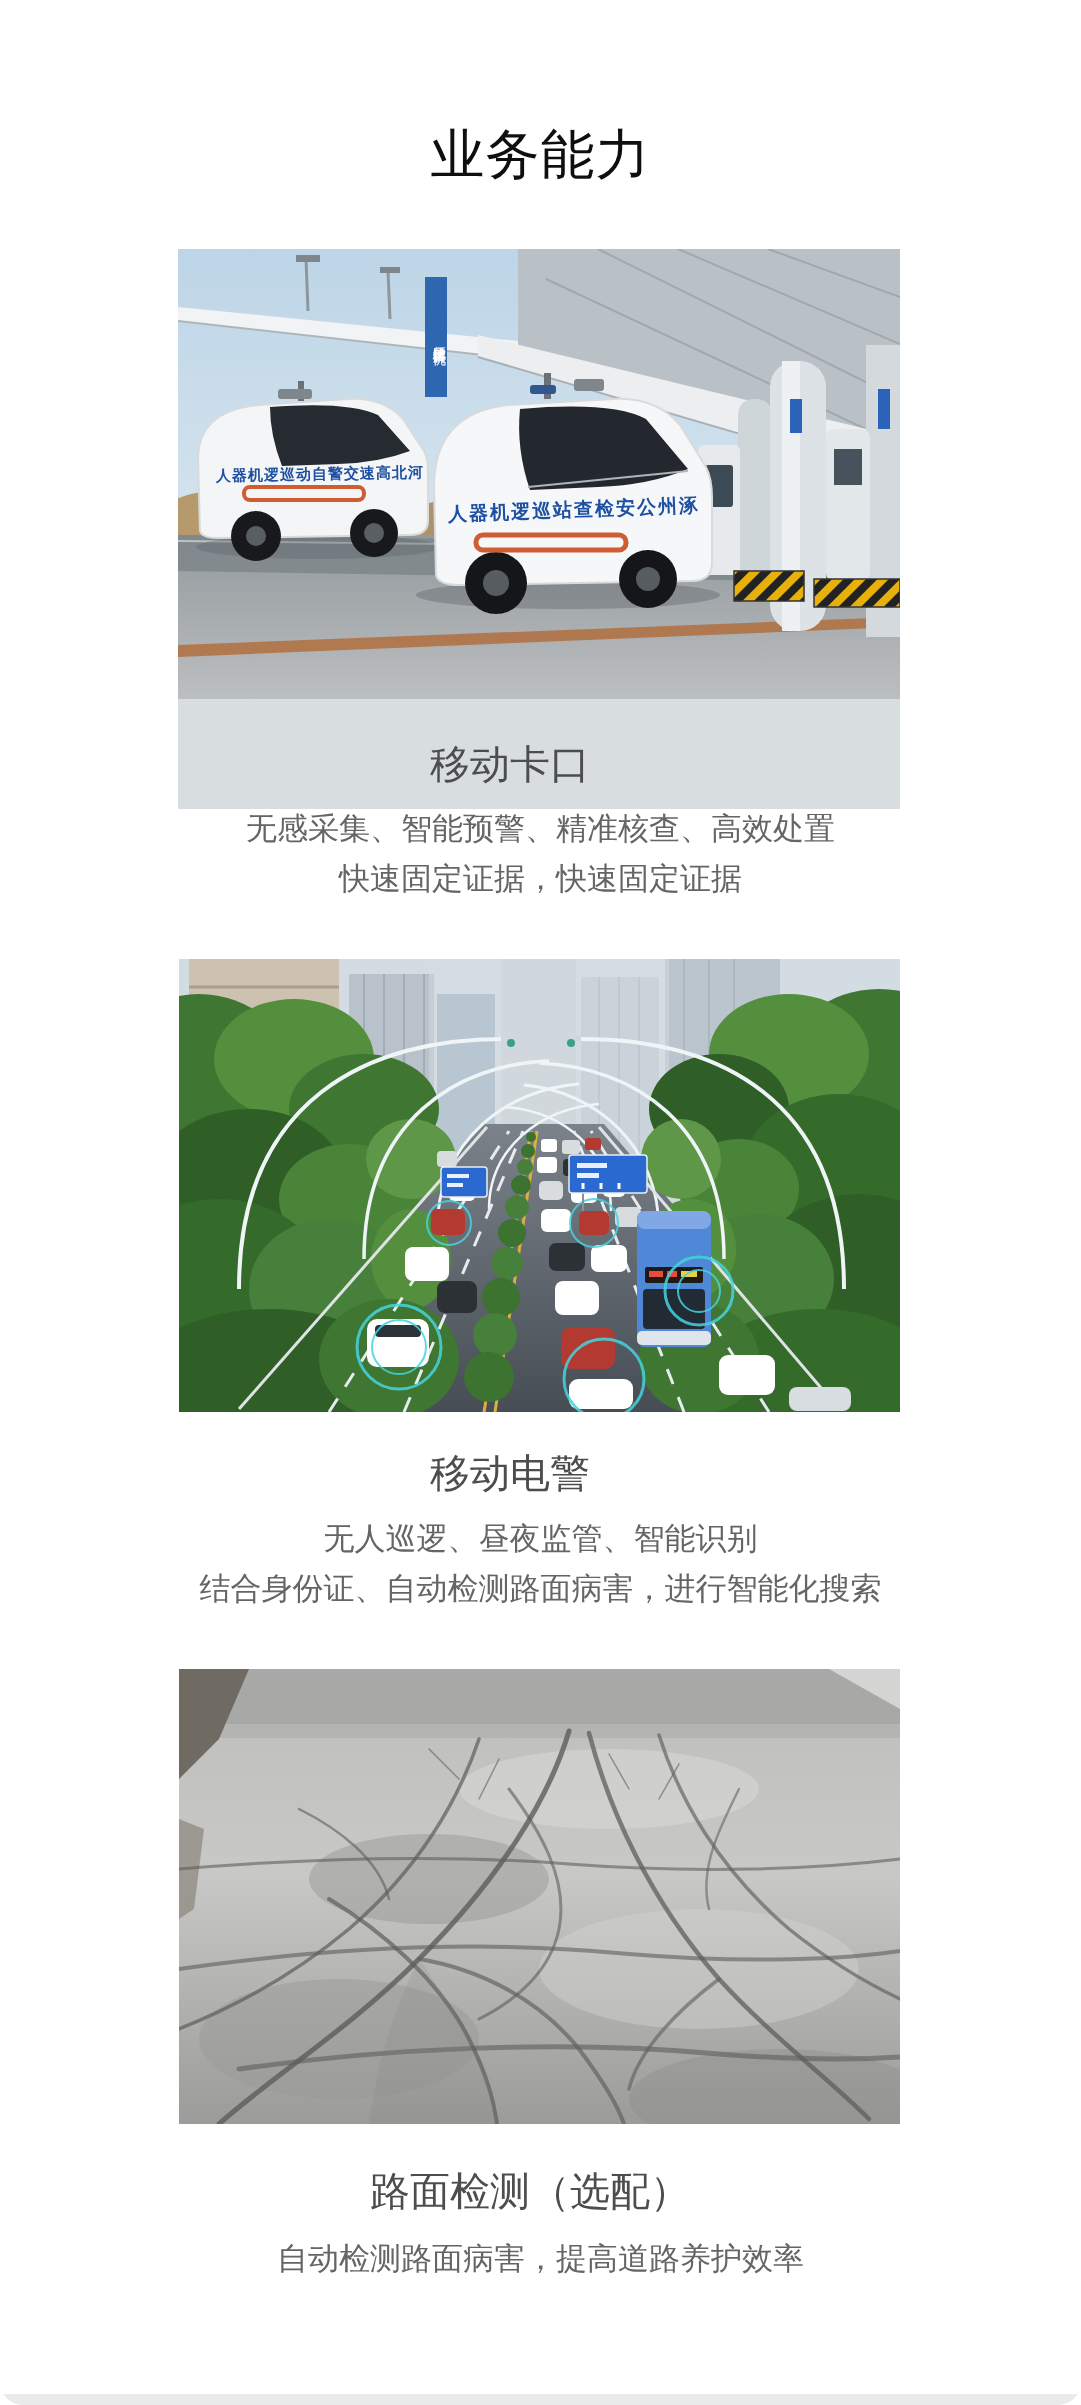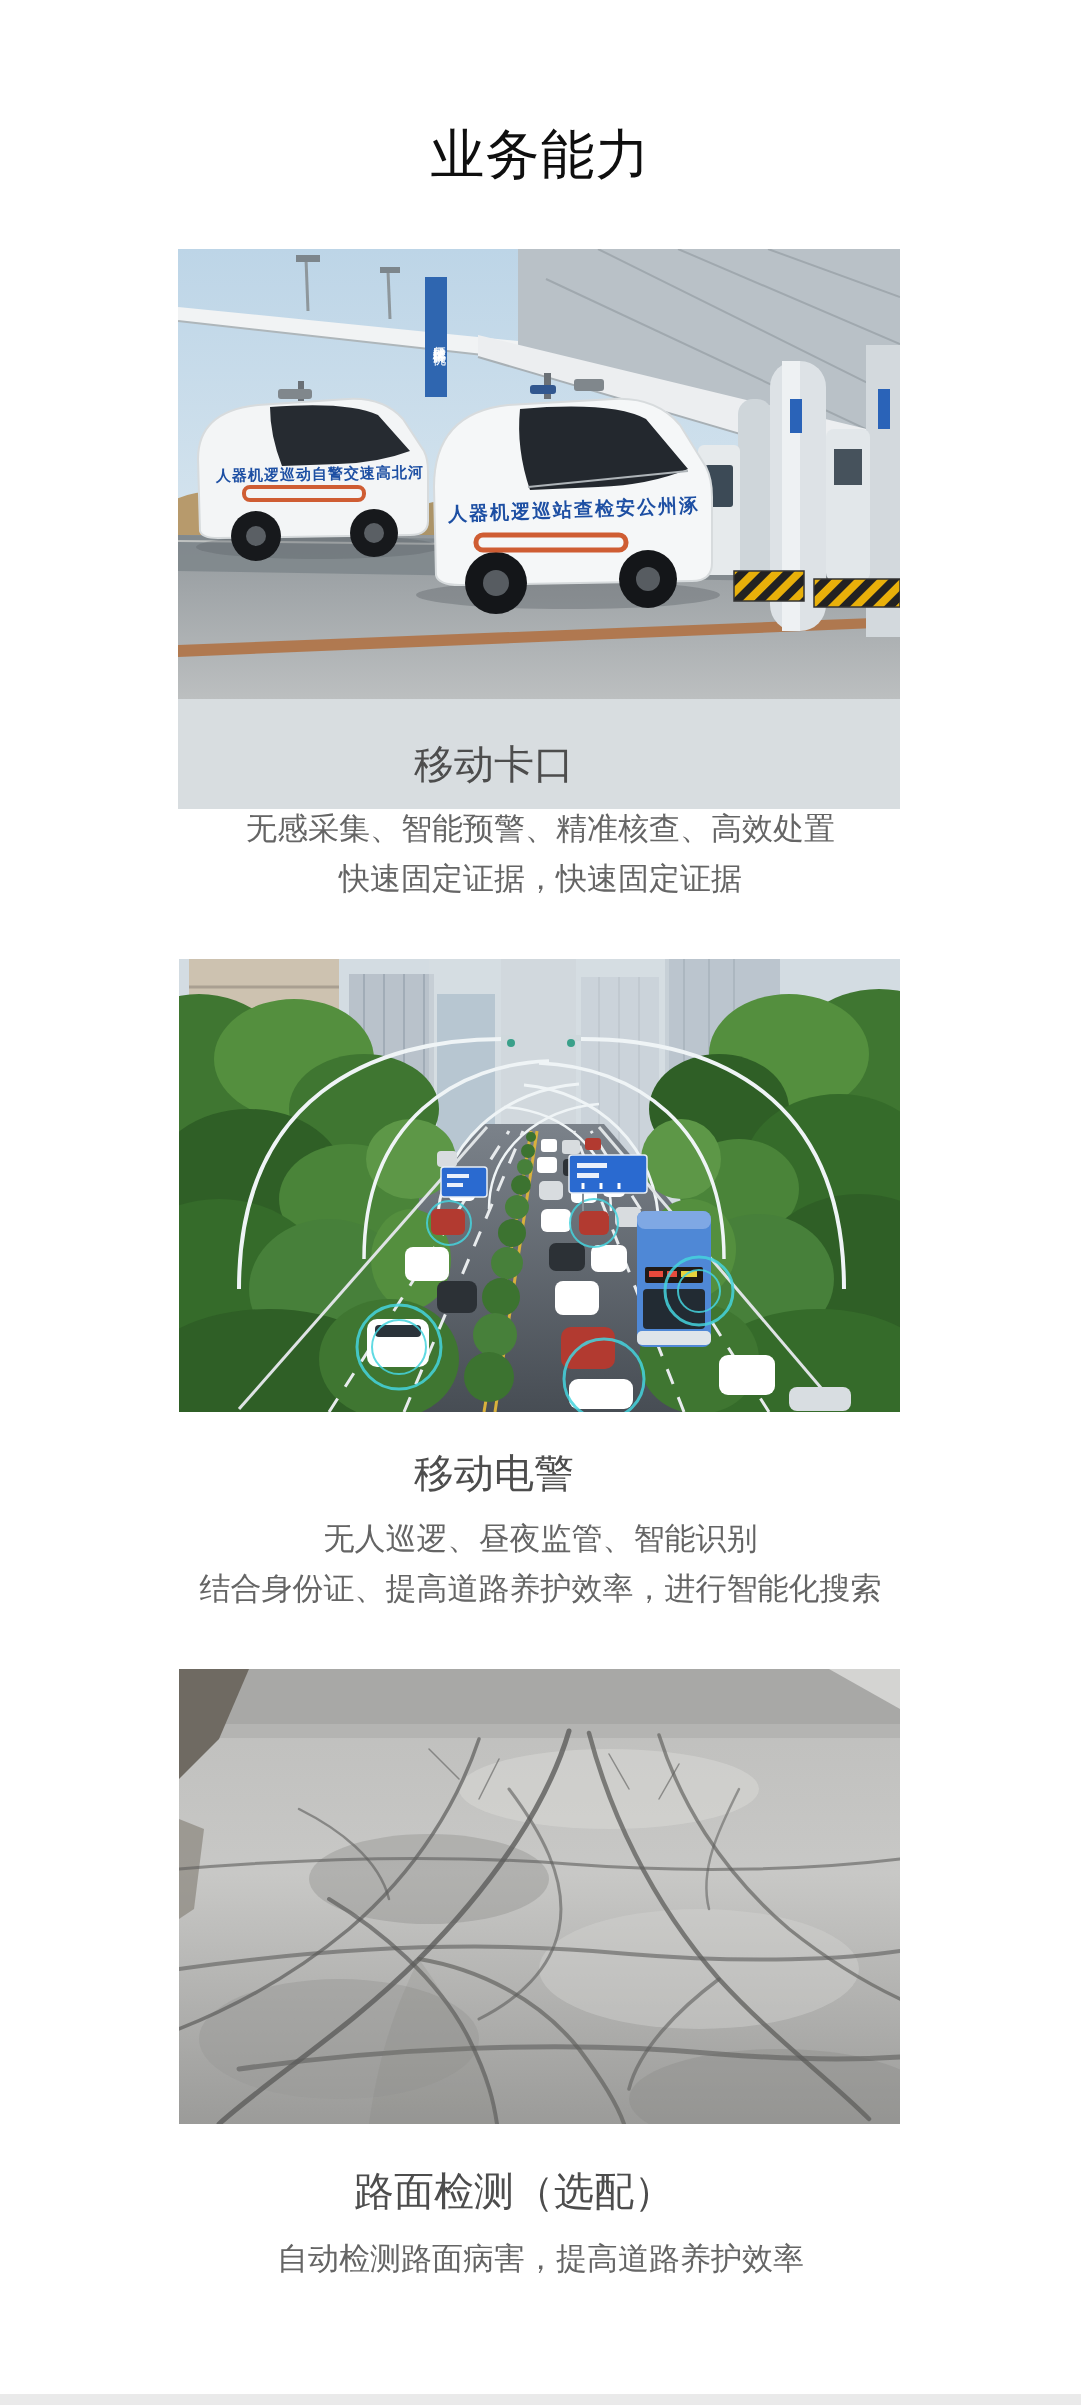--- a/index.html
+++ b/index.html
@@ -7,6 +7,7 @@
     position:relative;width:1081px;height:2405px;margin:0 auto;
     background:#ffffff;overflow:hidden;
     font-family:"Liberation Sans",sans-serif;
+    border-radius:23px;
   }
   .page-title{
     position:absolute;top:122px;left:0;width:1081px;margin:0;

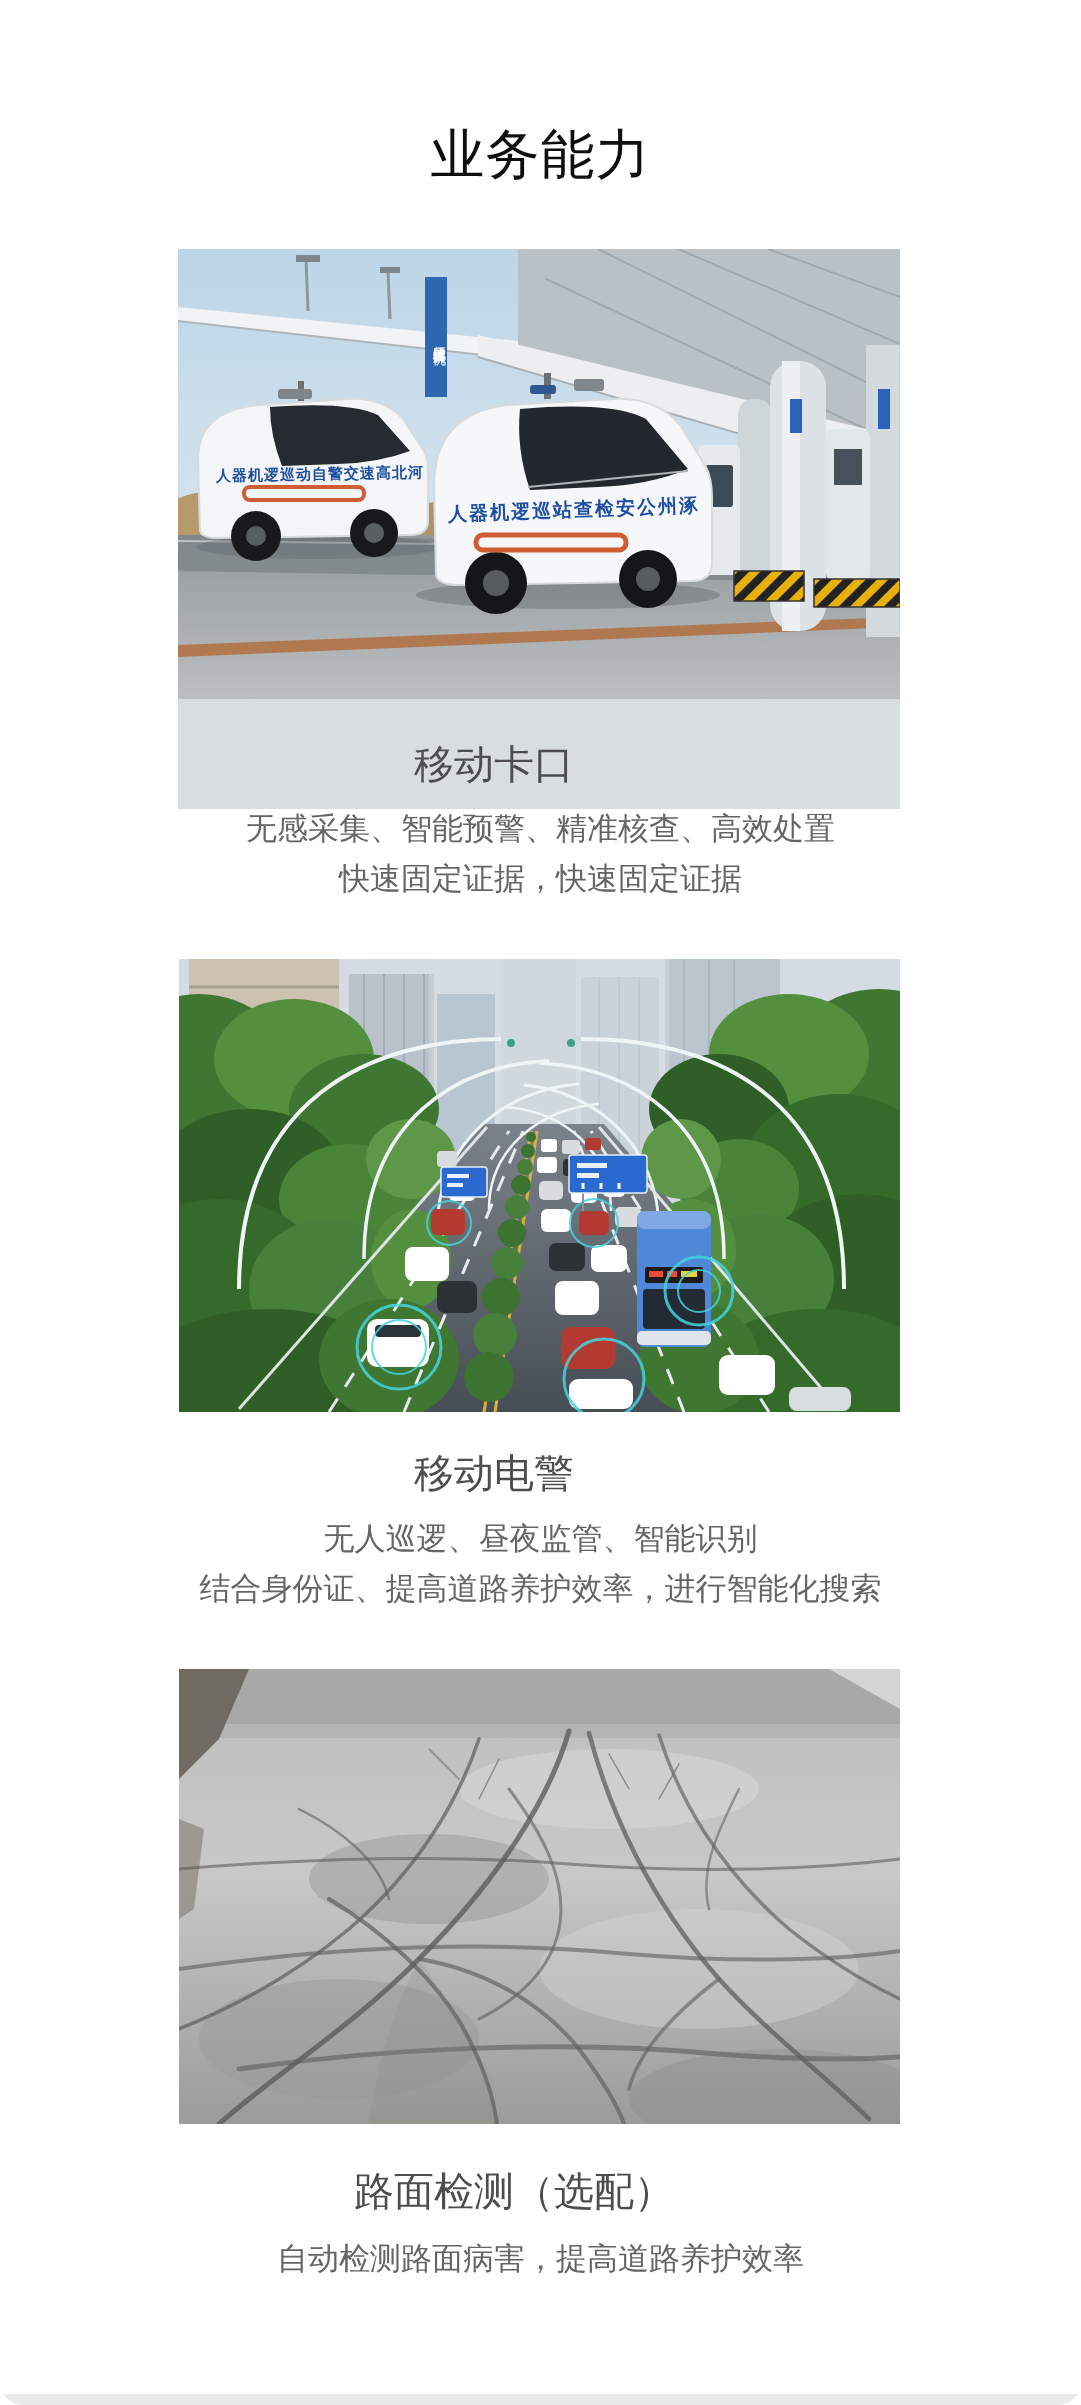--- a/index.html
+++ b/index.html
@@ -22,7 +22,7 @@
   .photo-2{left:179px;top:959px;width:721px;height:453px;}
   .photo-3{left:179px;top:1669px;width:721px;height:455px;}
   .cap-heading{
-    position:absolute;left:0;width:988px;margin:0;
+    position:absolute;left:16px;width:988px;margin:0;
     text-align:center;font-size:40px;line-height:52px;font-weight:400;
     color:#4d4d4d;
   }

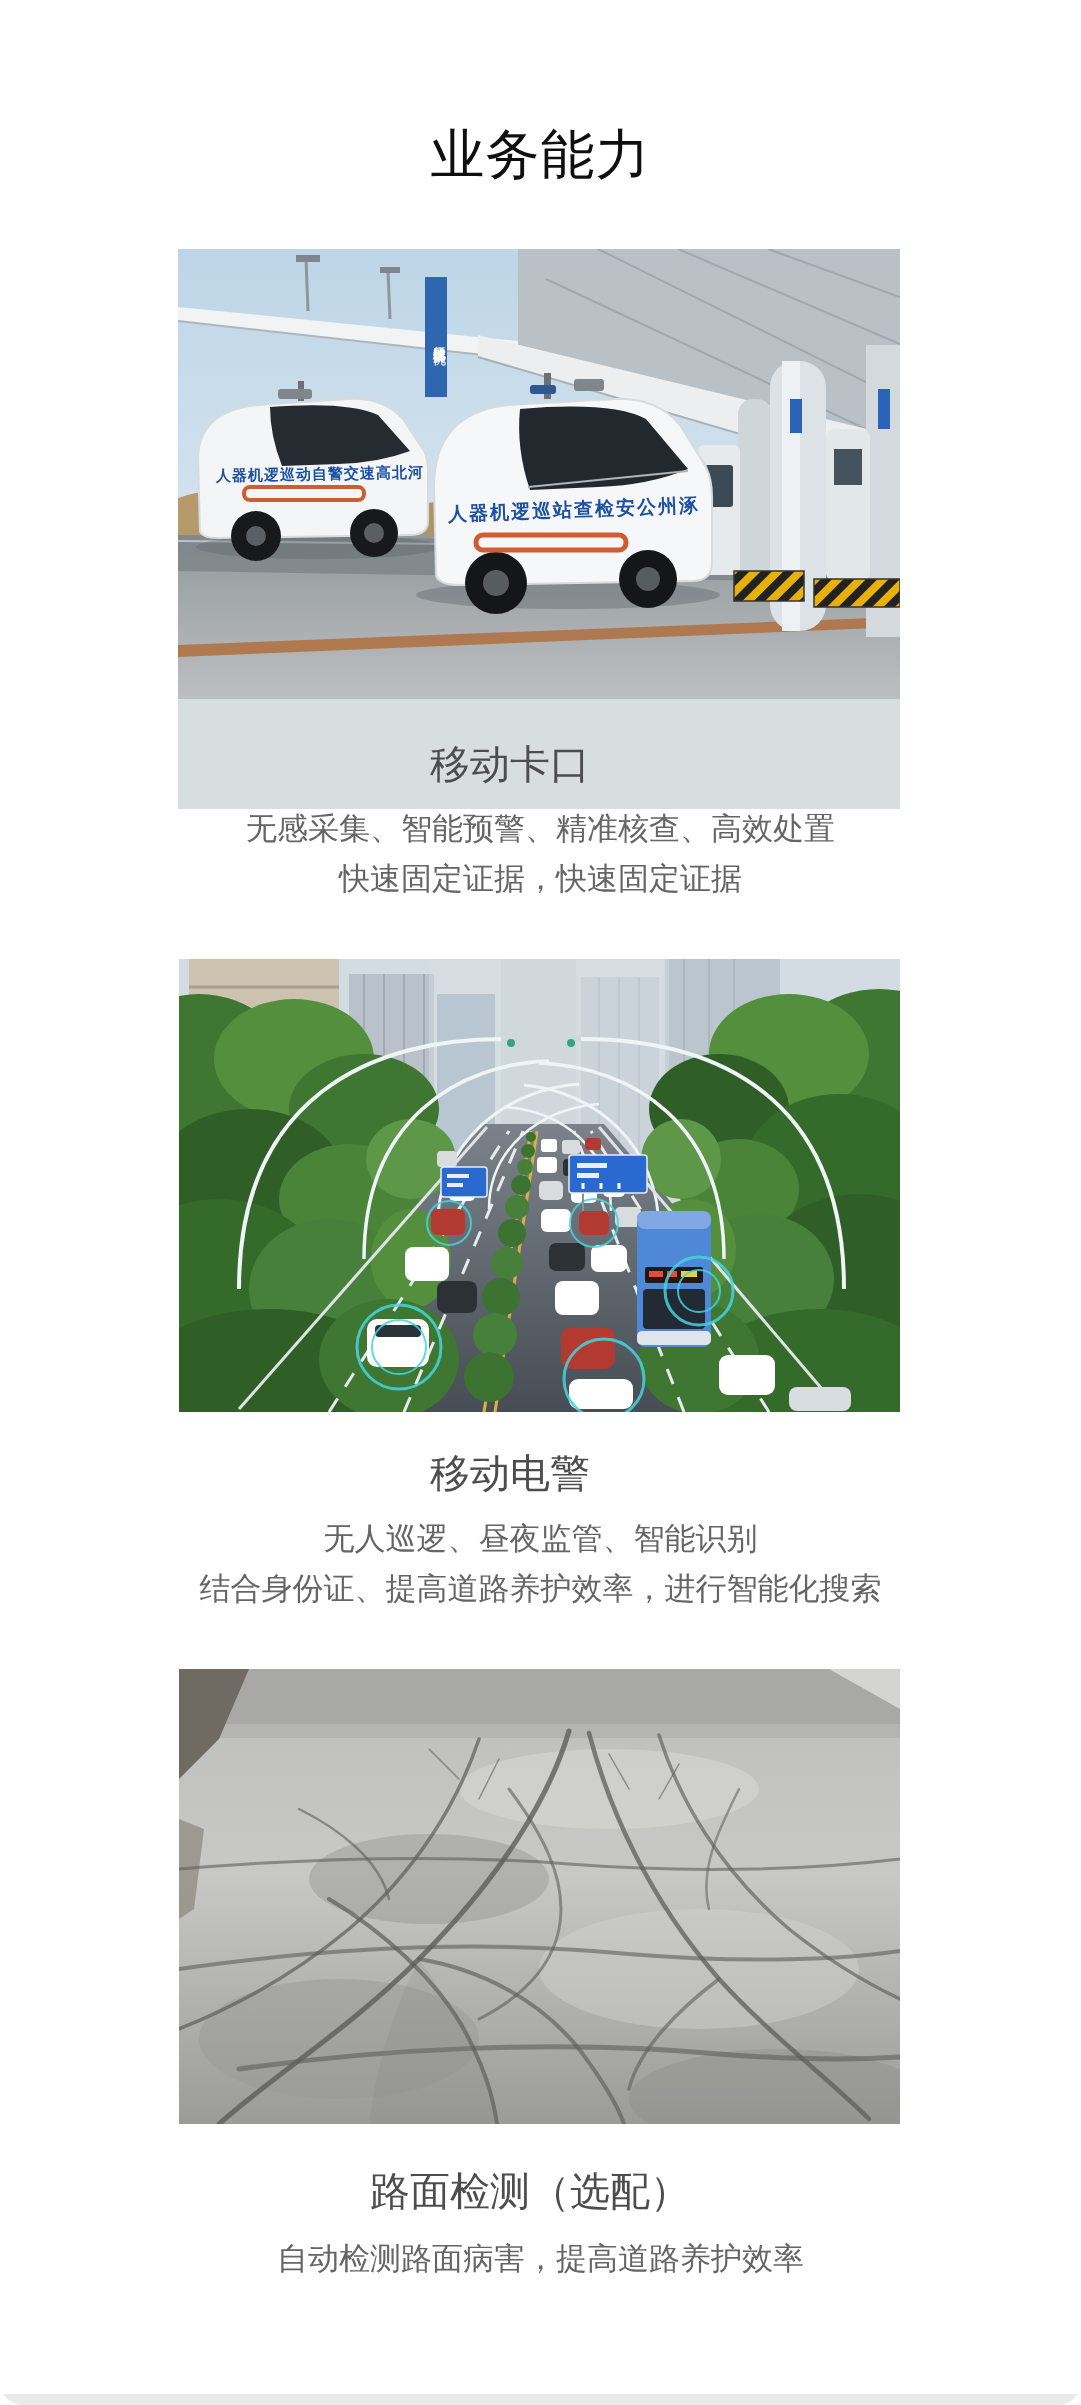--- a/index.html
+++ b/index.html
@@ -341,7 +341,7 @@
   <h2 class="cap-heading h-2">移动电警</h2>
   <div class="cap-desc d-2">
     <p>无人巡逻、昼夜监管、智能识别</p>
-    <p>结合身份证、提高道路养护效率，进行智能化搜索</p>
+    <p>结合身份证、自动检测路面病害，进行智能化搜索</p>
   </div>
 
   <div class="photo photo-3">

